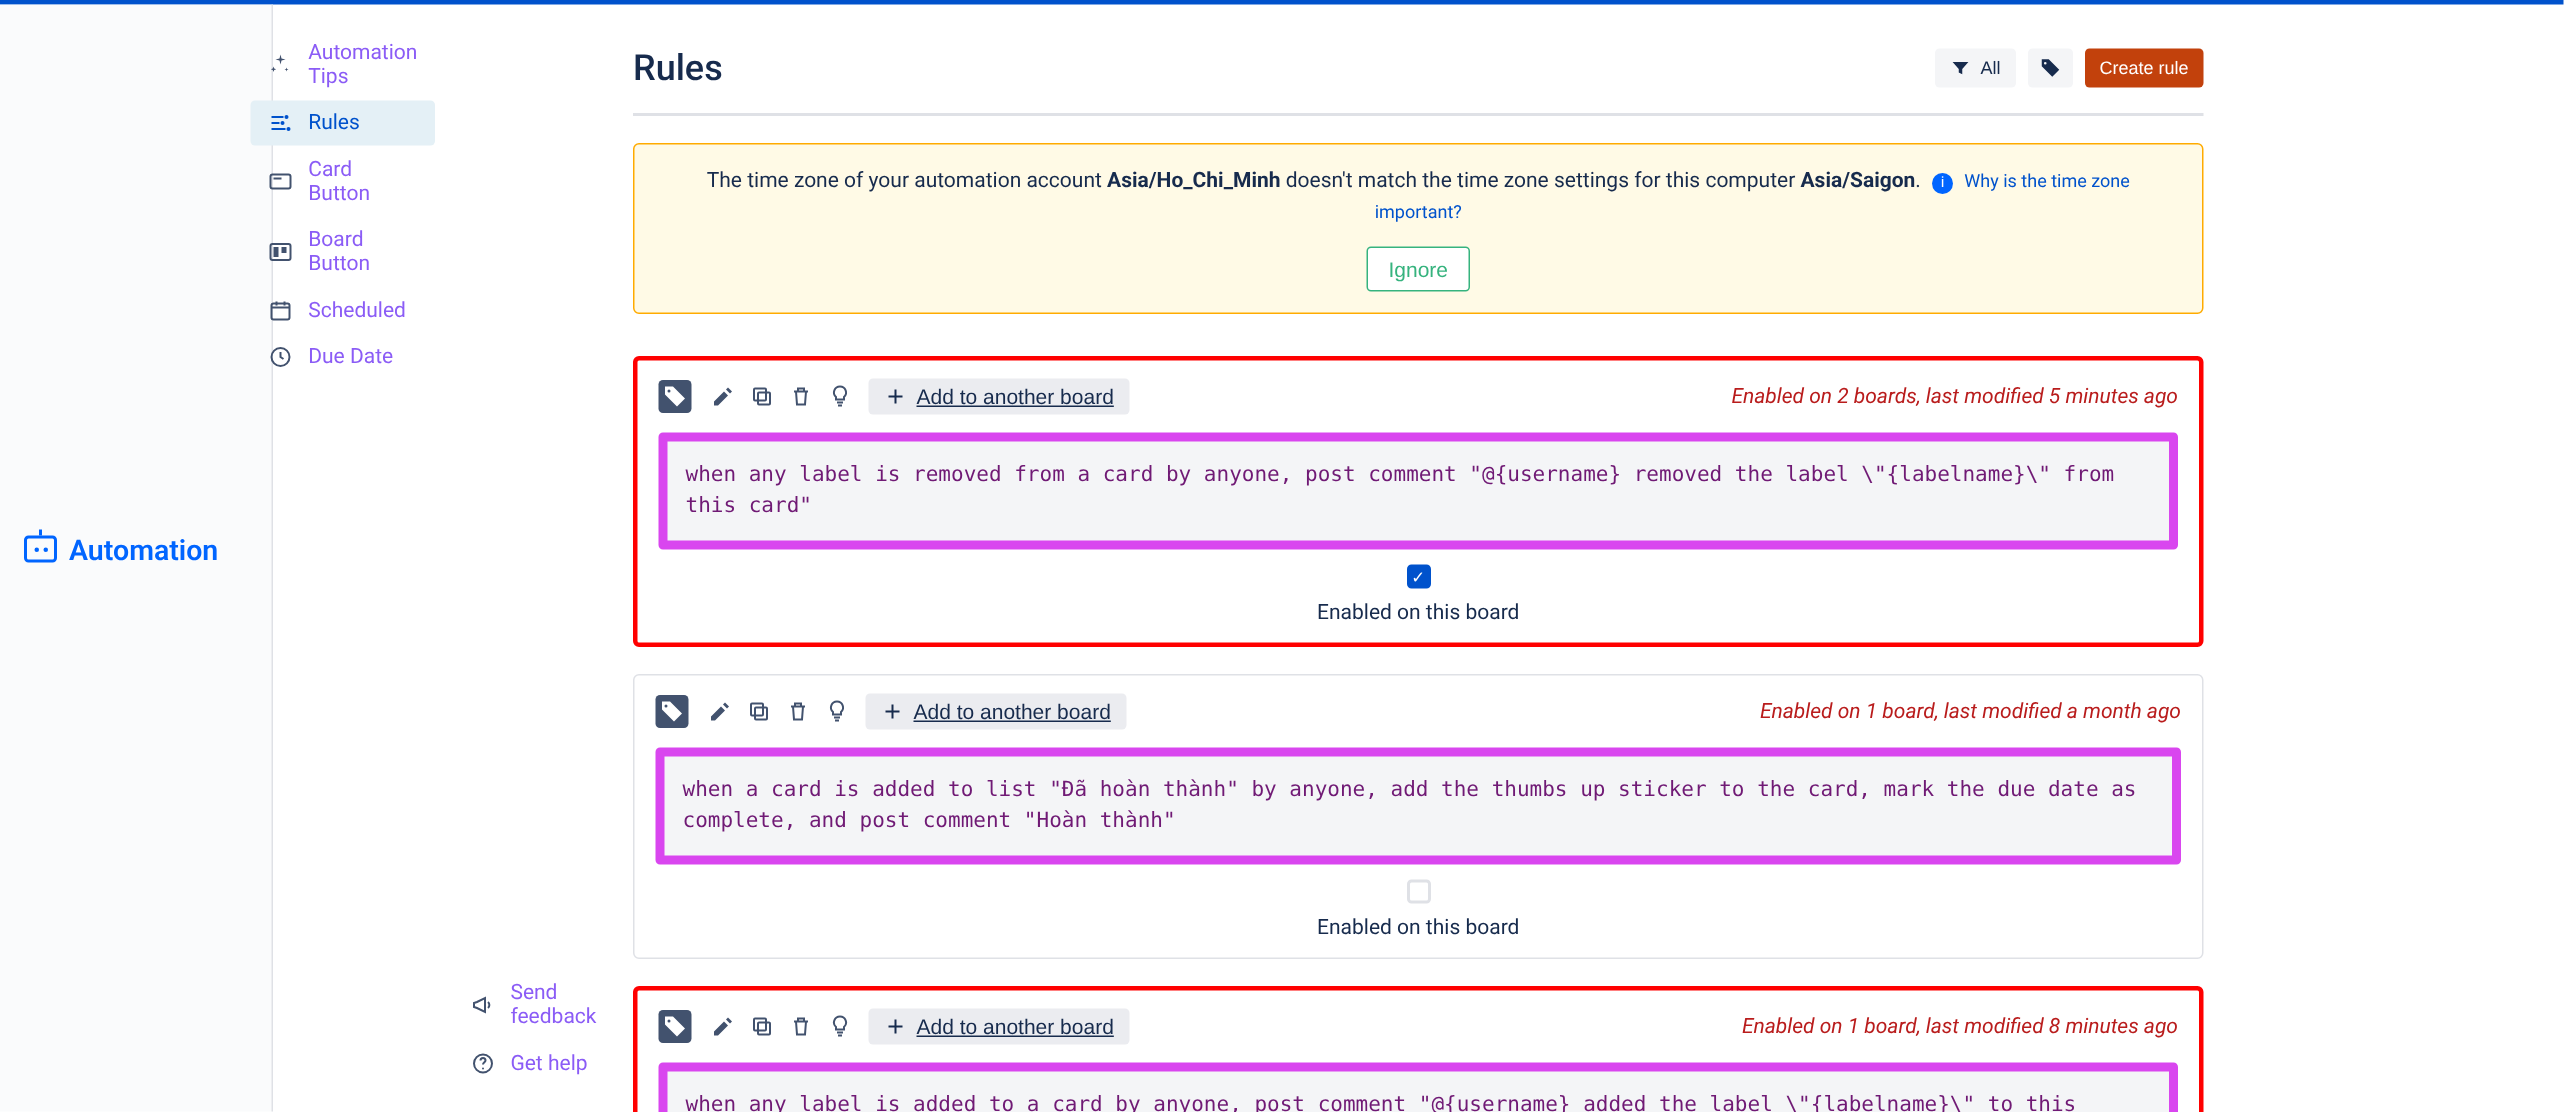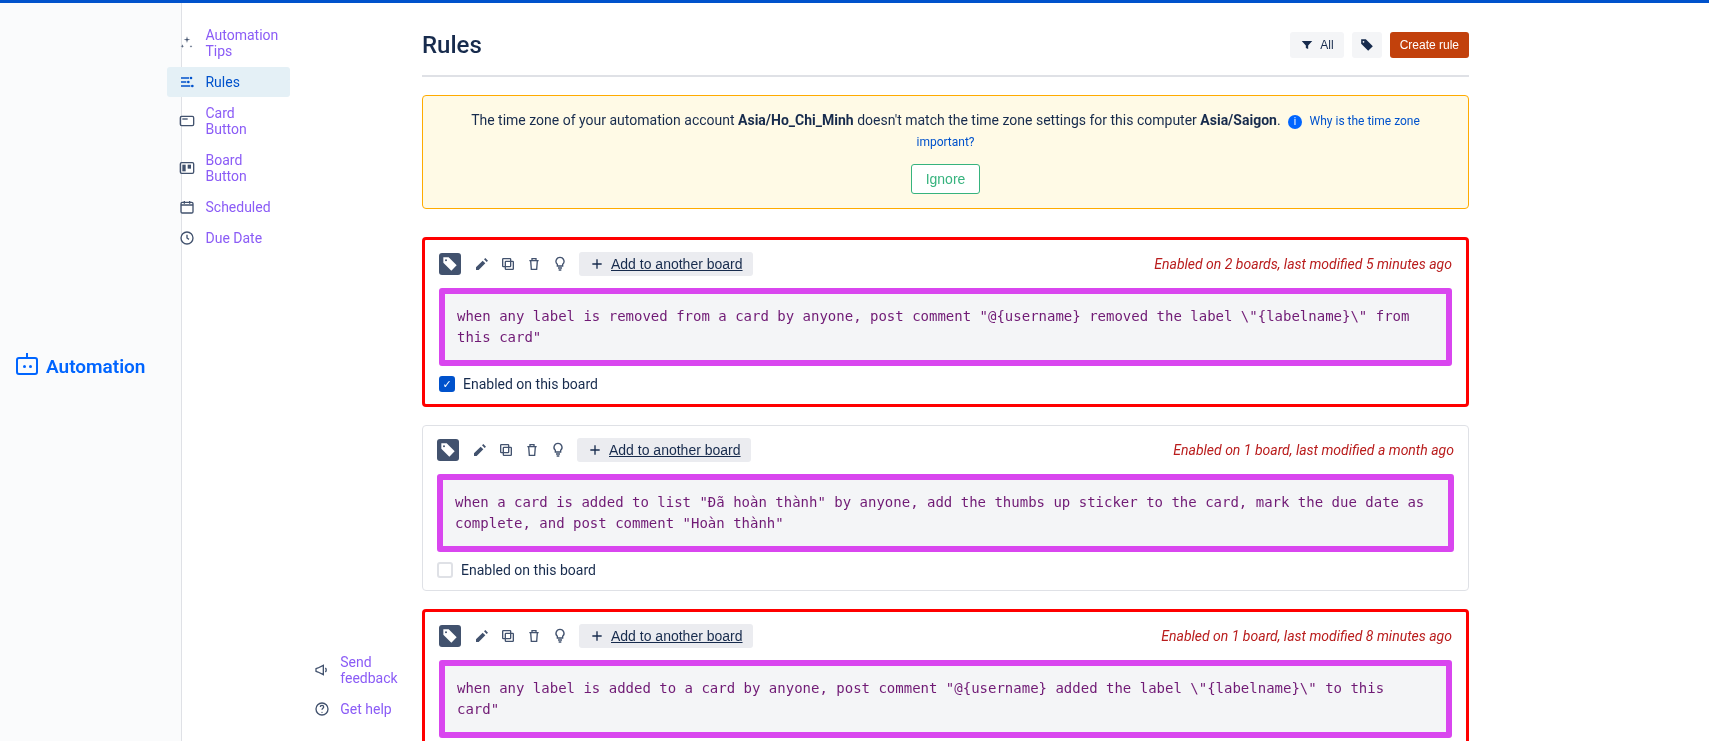--- a/index.html
+++ b/index.html
@@ -116,7 +116,7 @@
   line-height:1.5;
   white-space:normal;
 }
-.rule-footer { display:flex; align-items:center; gap:8px; font-size:14px; color:#172b4d; }
+.rule-footer { display:flex; align-items:center; gap:8px; font-size:14px; color:#172b4d;flex-direction:column; }
 .chk { width:16px; height:16px; border:2px solid #dfe1e6; border-radius:3px; display:inline-flex; align-items:center; justify-content:center; background:#fff; cursor:pointer;}
 .chk.checked { background:#0052cc; border-color:#0052cc; color:#fff; }
 .chk.checked::after { content:'✓'; font-size:11px; line-height:1; }

